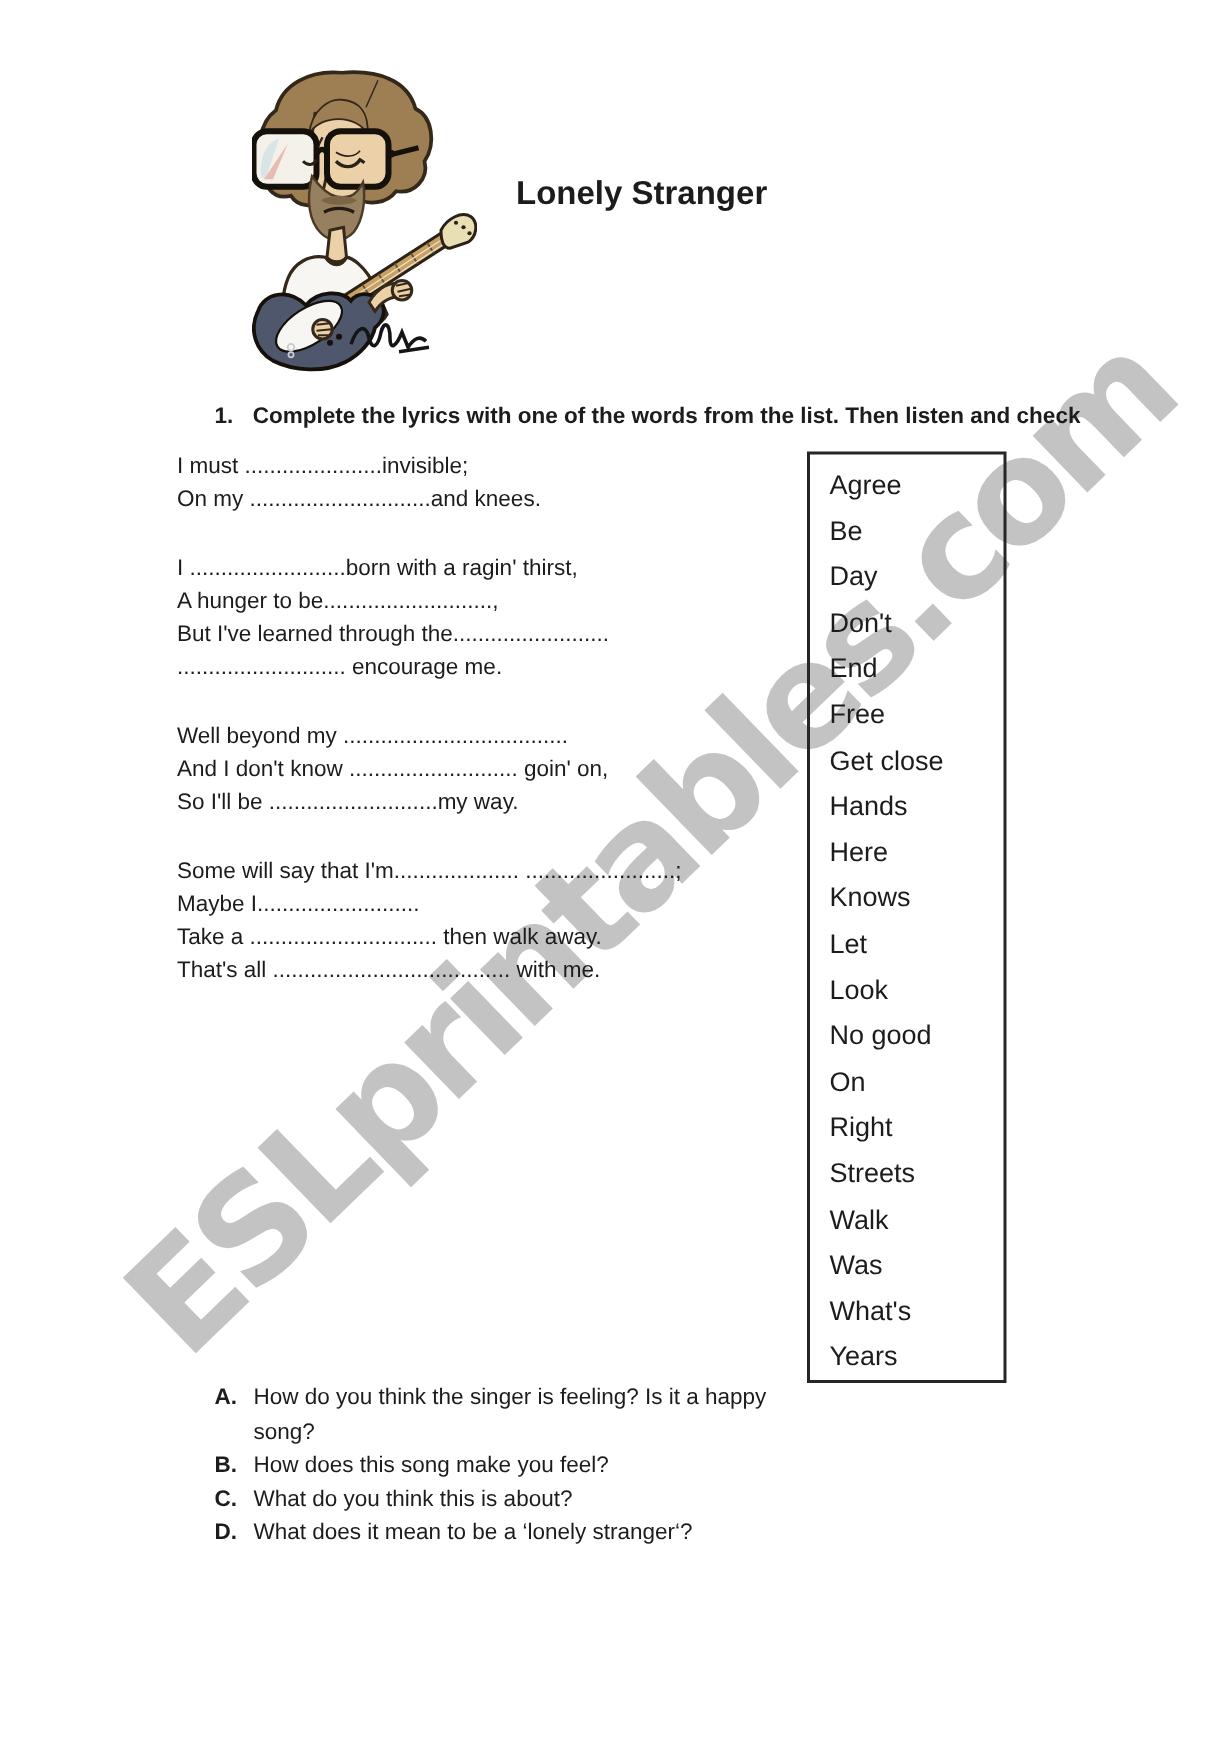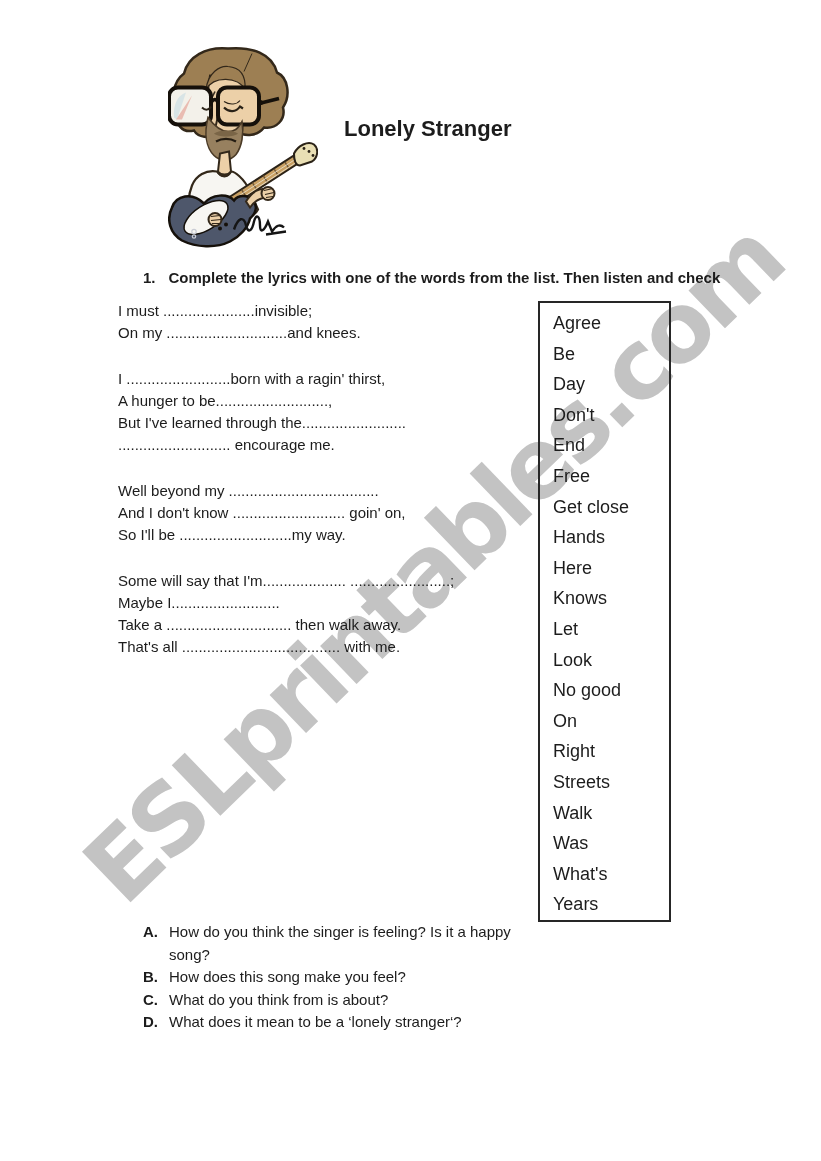--- a/index.html
+++ b/index.html
@@ -179,7 +179,7 @@
       </div>
       <div class="question">
         <span class="q-letter">C.</span>
-        <span class="q-text">What do you think from is about?</span>
+        <span class="q-text">What do you think this is about?</span>
       </div>
       <div class="question">
         <span class="q-letter">D.</span>

